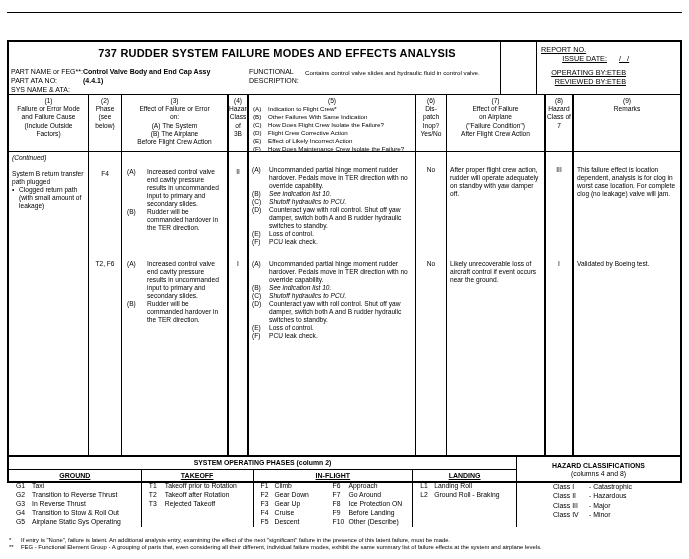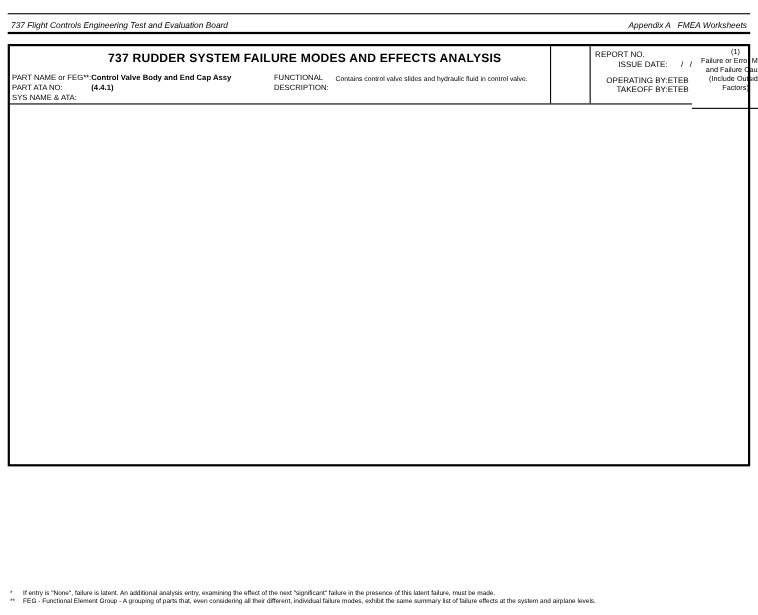--- a/index.html
+++ b/index.html
@@ -81,10 +81,6 @@
 
   <div class="top-rule"></div>
 
-  <div class="running-header">
-    <span>737 Flight Controls Engineering Test and Evaluation Board</span>
-    <span class="pre">Appendix A   FMEA Worksheets</span>
-  </div>
 
   <div class="sheet">
 

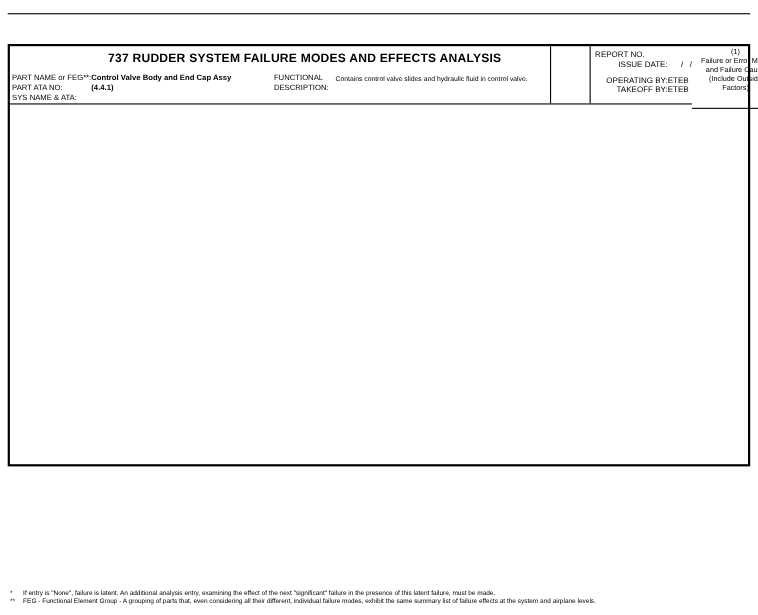--- a/index.html
+++ b/index.html
@@ -15,7 +15,7 @@
   .it { font-style:italic; }
   .u { text-decoration:underline; }
 
-  .sheet { position:absolute; top:40px; left:7px; width:675px; height:384px; border:2px solid #000; display:flex; flex-direction:row; }
+  .sheet { position:absolute; top:40px; left:7px; width:675px; height:443px; border:2px solid #000; display:flex; flex-direction:column; }
 
   
   .title-block { height:53px; border-bottom:1px solid #000; display:flex; flex:none; }

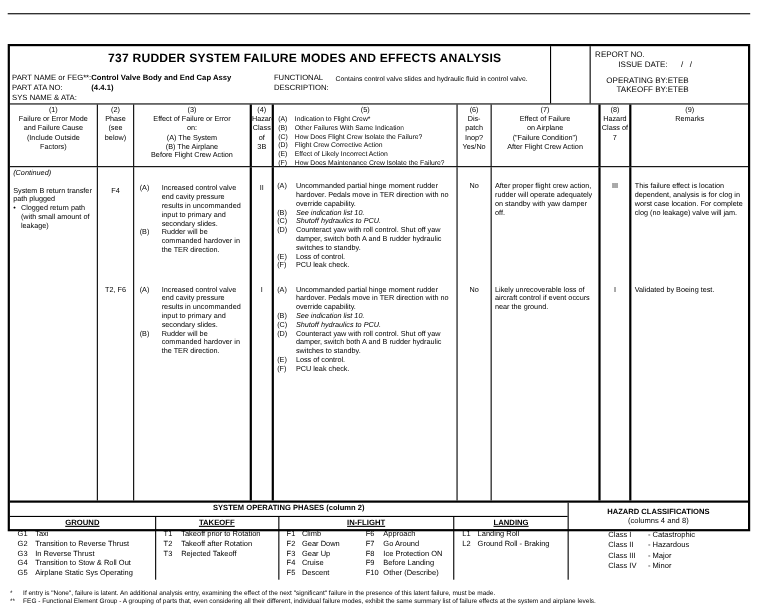--- a/index.html
+++ b/index.html
@@ -24,7 +24,7 @@
   .abs { position:absolute; font-size:7px; white-space:nowrap; }
   .fdesc { font-size:6.2px; width:198px; white-space:normal; }
   .tb-gap { width:36px; border-right:1px solid #000; }
-  .tb-right { flex:1; padding:3px 0 0 4px; font-size:7.3px; line-height:9.4px; }
+  .tb-right { flex:1; padding:3px 0 0 4px; font-size:7.3px; line-height:9.4px;text-decoration:underline; }
   .tb-row { display:flex; }
   .tb-lab { width:66px; flex:none;text-align:right; }
   .tb-spacer { height:4px; }

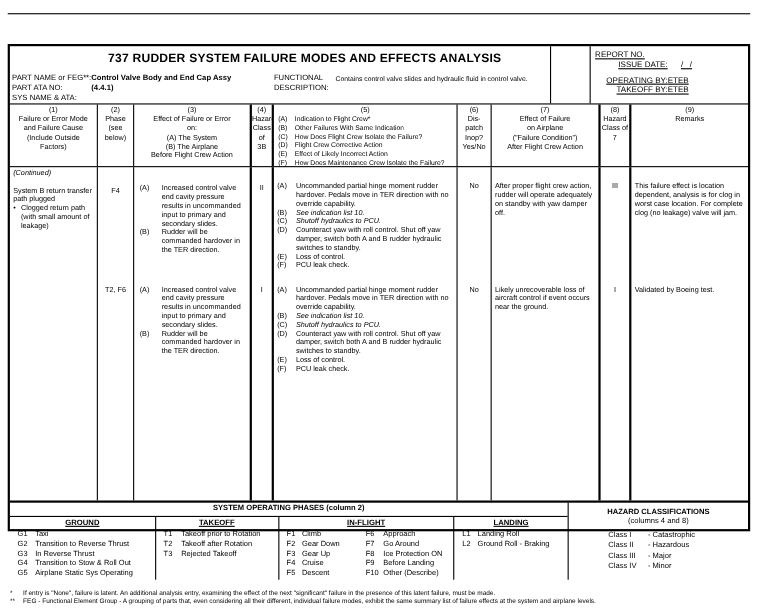--- a/index.html
+++ b/index.html
@@ -111,7 +111,7 @@
           <span>ETEB</span>
         </div>
         <div class="tb-row">
-          <span class="tb-lab">TAKEOFF BY:</span>
+          <span class="tb-lab">REVIEWED BY:</span>
           <span>ETEB</span>
         </div>
       </div>

